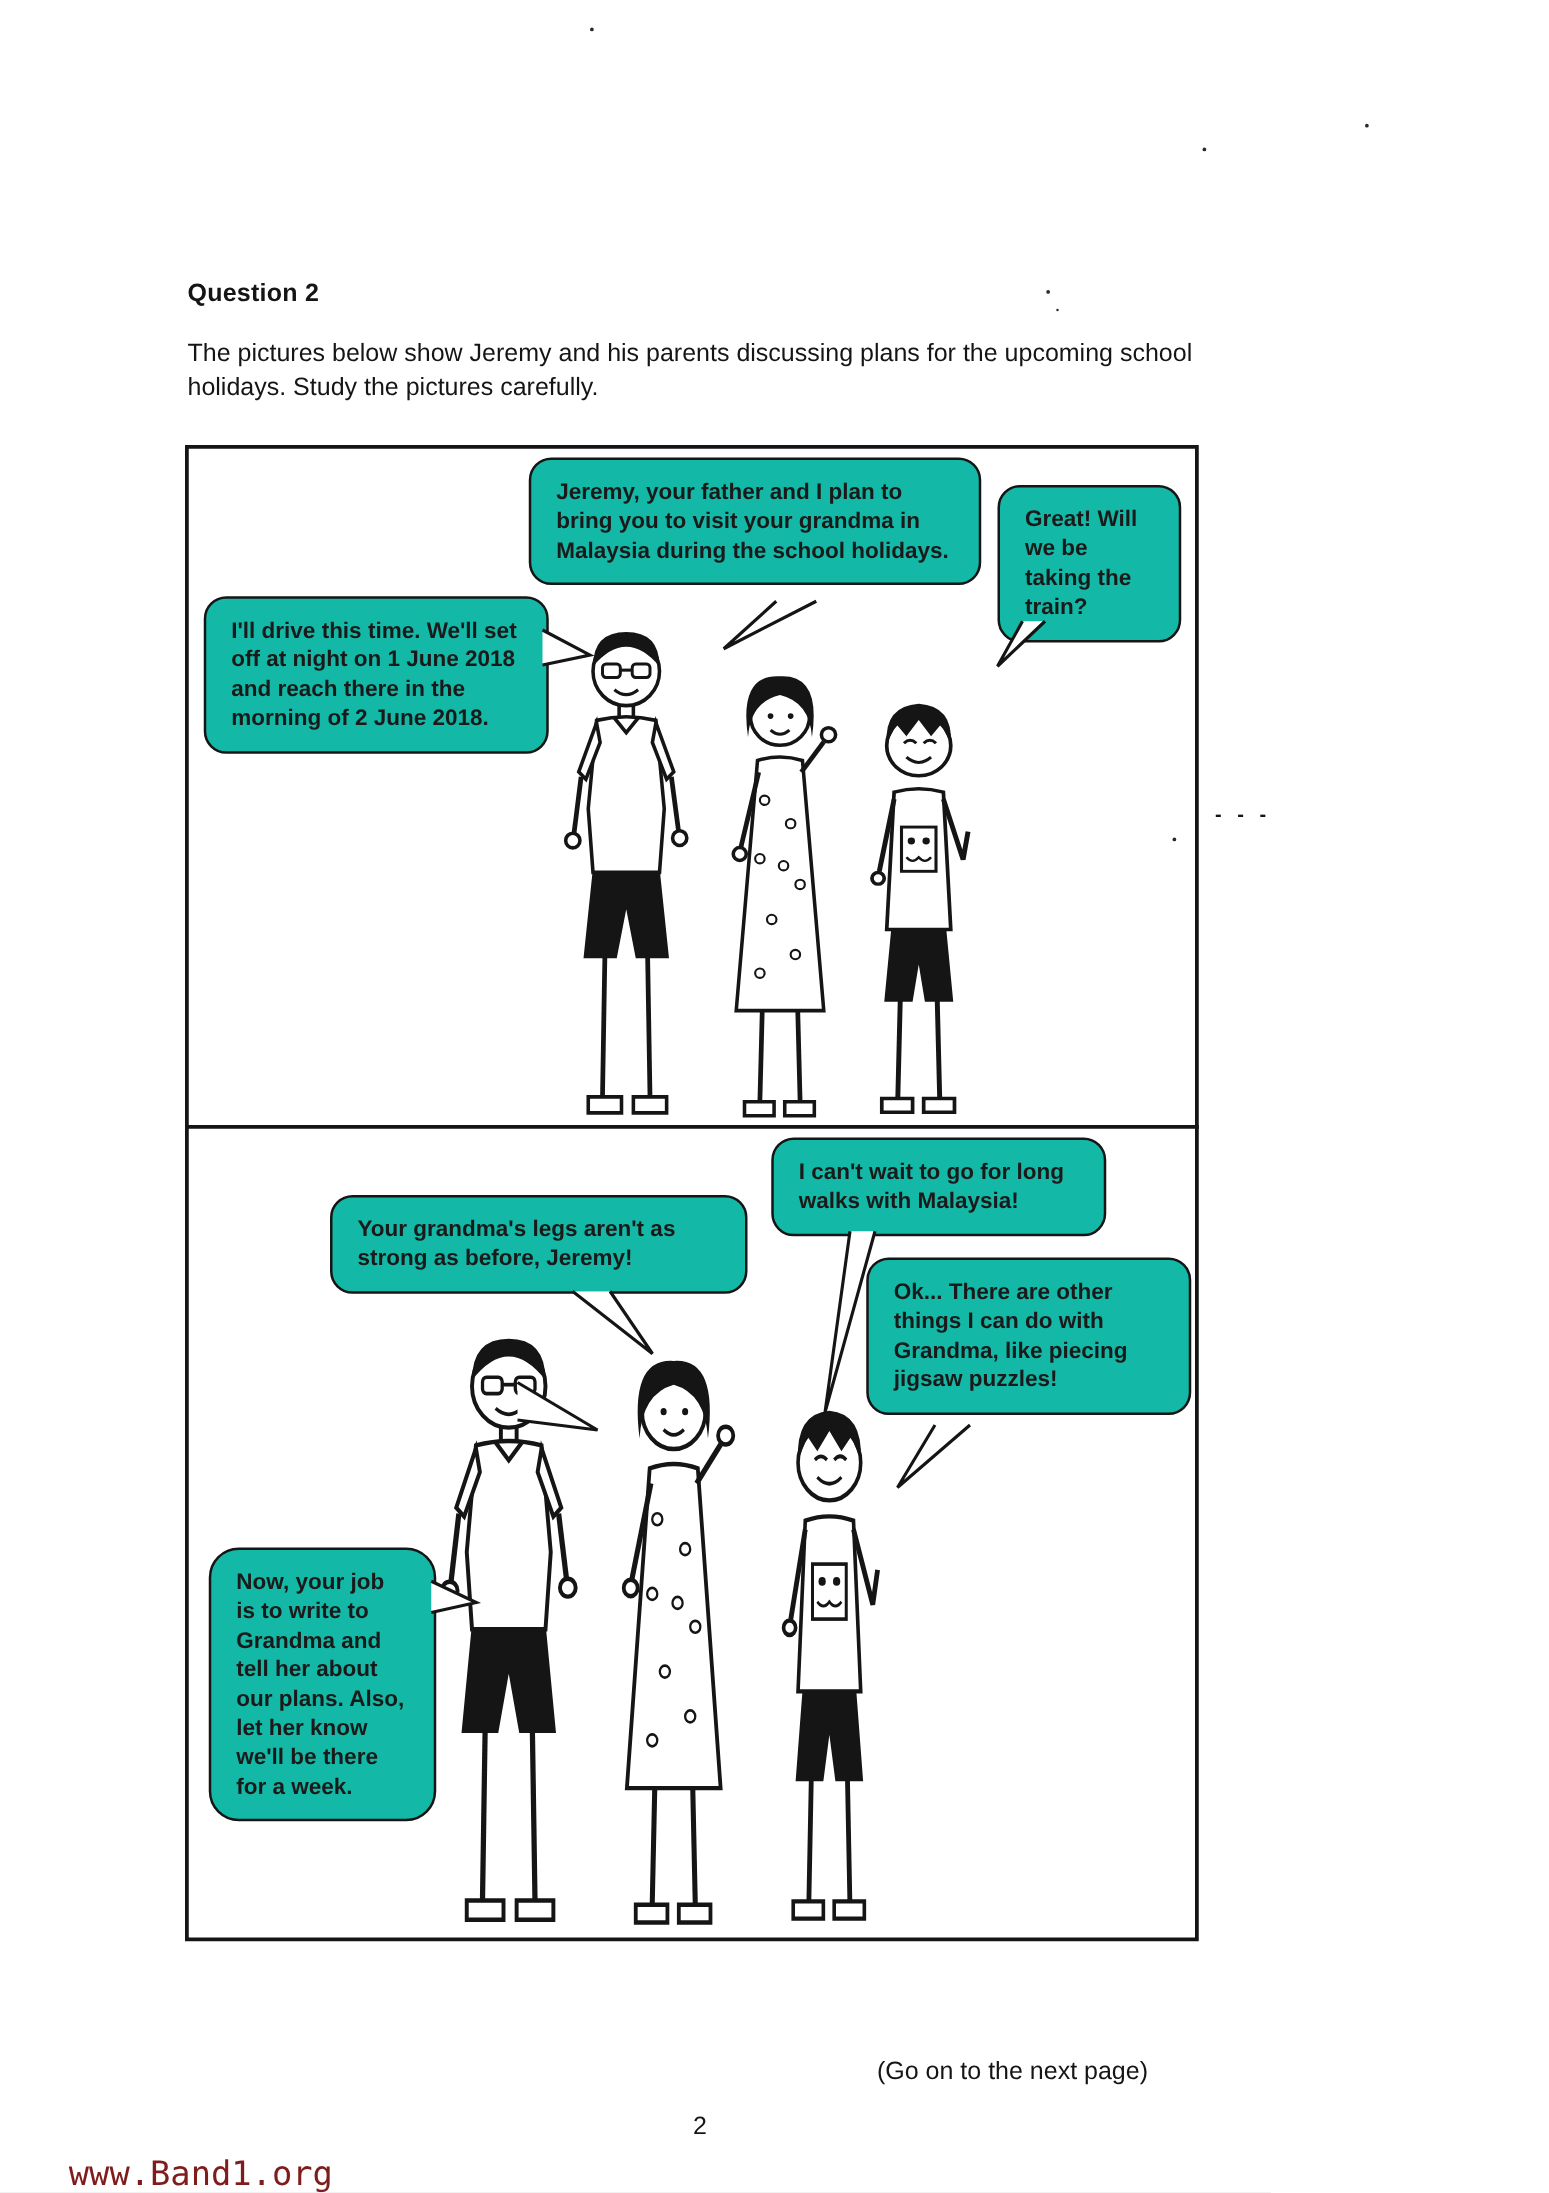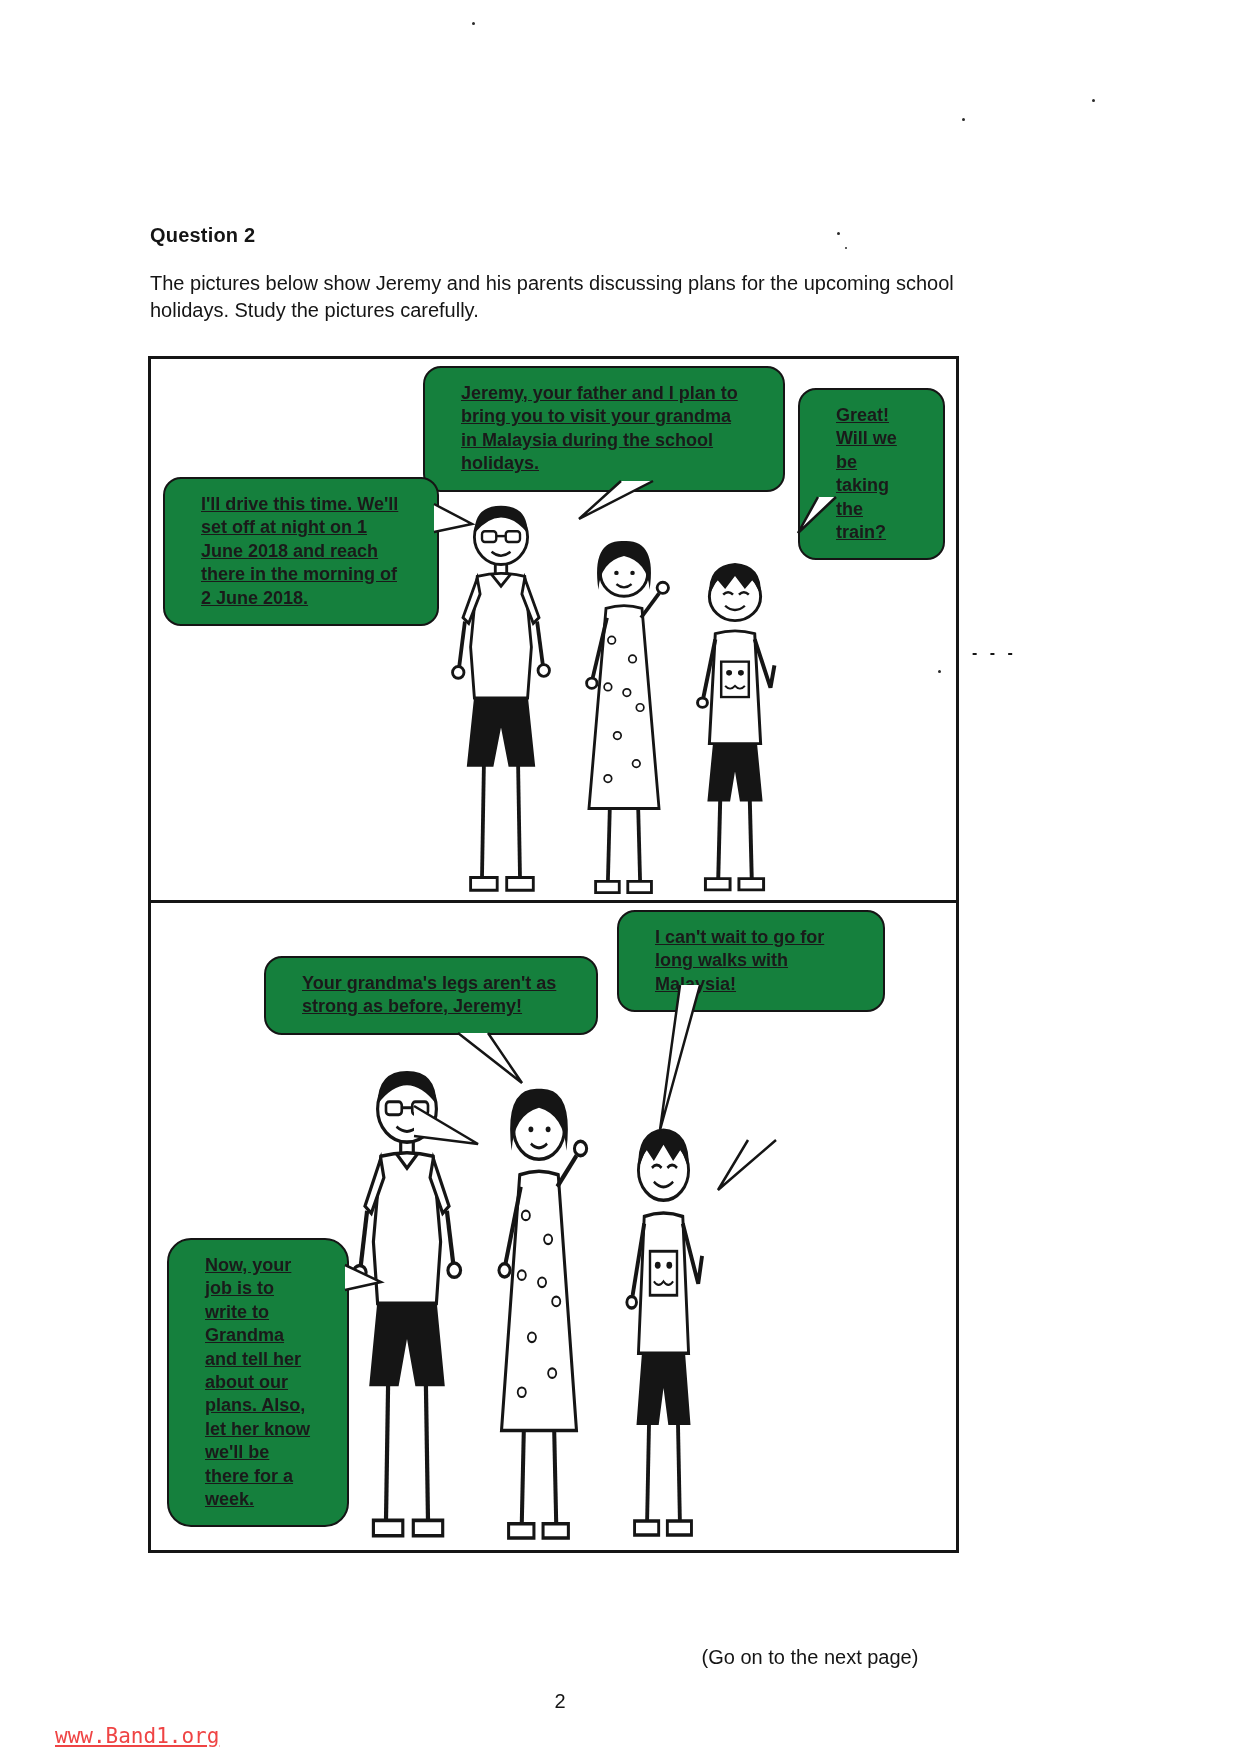--- a/index.html
+++ b/index.html
@@ -26,10 +26,10 @@
   }
   
   .bubble{
-    position:absolute;background:#15803d;border:2.5px solid #151515;
-    border-radius:18px;padding:14px 36px;
+    position:absolute;background:#14b8a6;border:2.5px solid #151515;
+    border-radius:18px;padding:14px 20px;
     font-size:18px;font-weight:bold;line-height:1.3;z-index:3;
-    box-sizing:border-box;color:#1a1a1a;text-decoration:underline;
+    box-sizing:border-box;color:#1a1a1a;
   }
   .tail{position:absolute;z-index:4;overflow:visible;}
   .tail path{fill:#ffffff;stroke:#151515;stroke-width:2.5;}

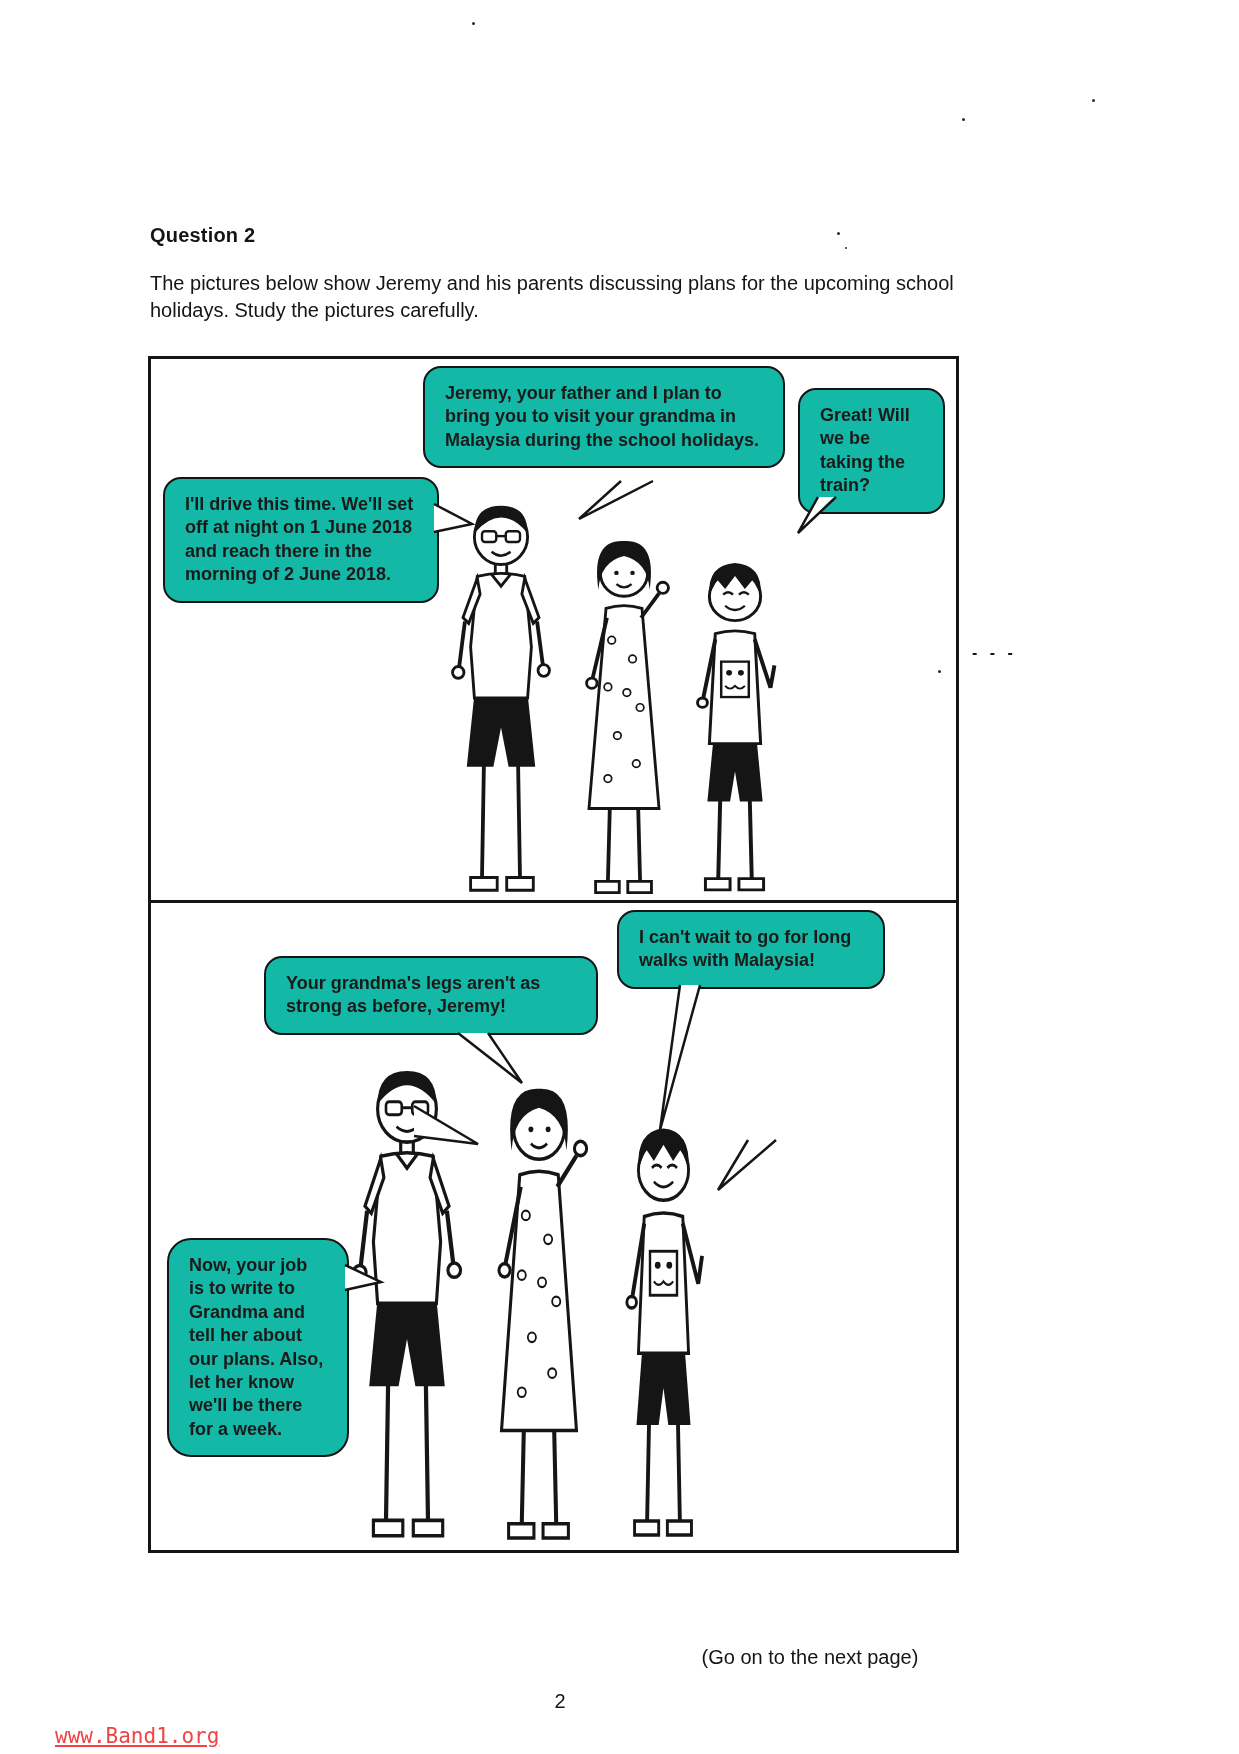--- a/index.html
+++ b/index.html
@@ -175,6 +175,7 @@
       <path d="M0,8 L64,46 L0,38"></path>
     </svg>
 
+  <div class="bubble" style="left:693px;top:1006px;width:260px;">Ok... There are other things I can do with Grandma, like piecing jigsaw puzzles!</div>
   <svg class="tail" style="left:706px;top:1140px;width:84px;height:56px" viewBox="0 0 84 56">
       <path d="M70,0 L12,50 L42,0"></path>
     </svg>

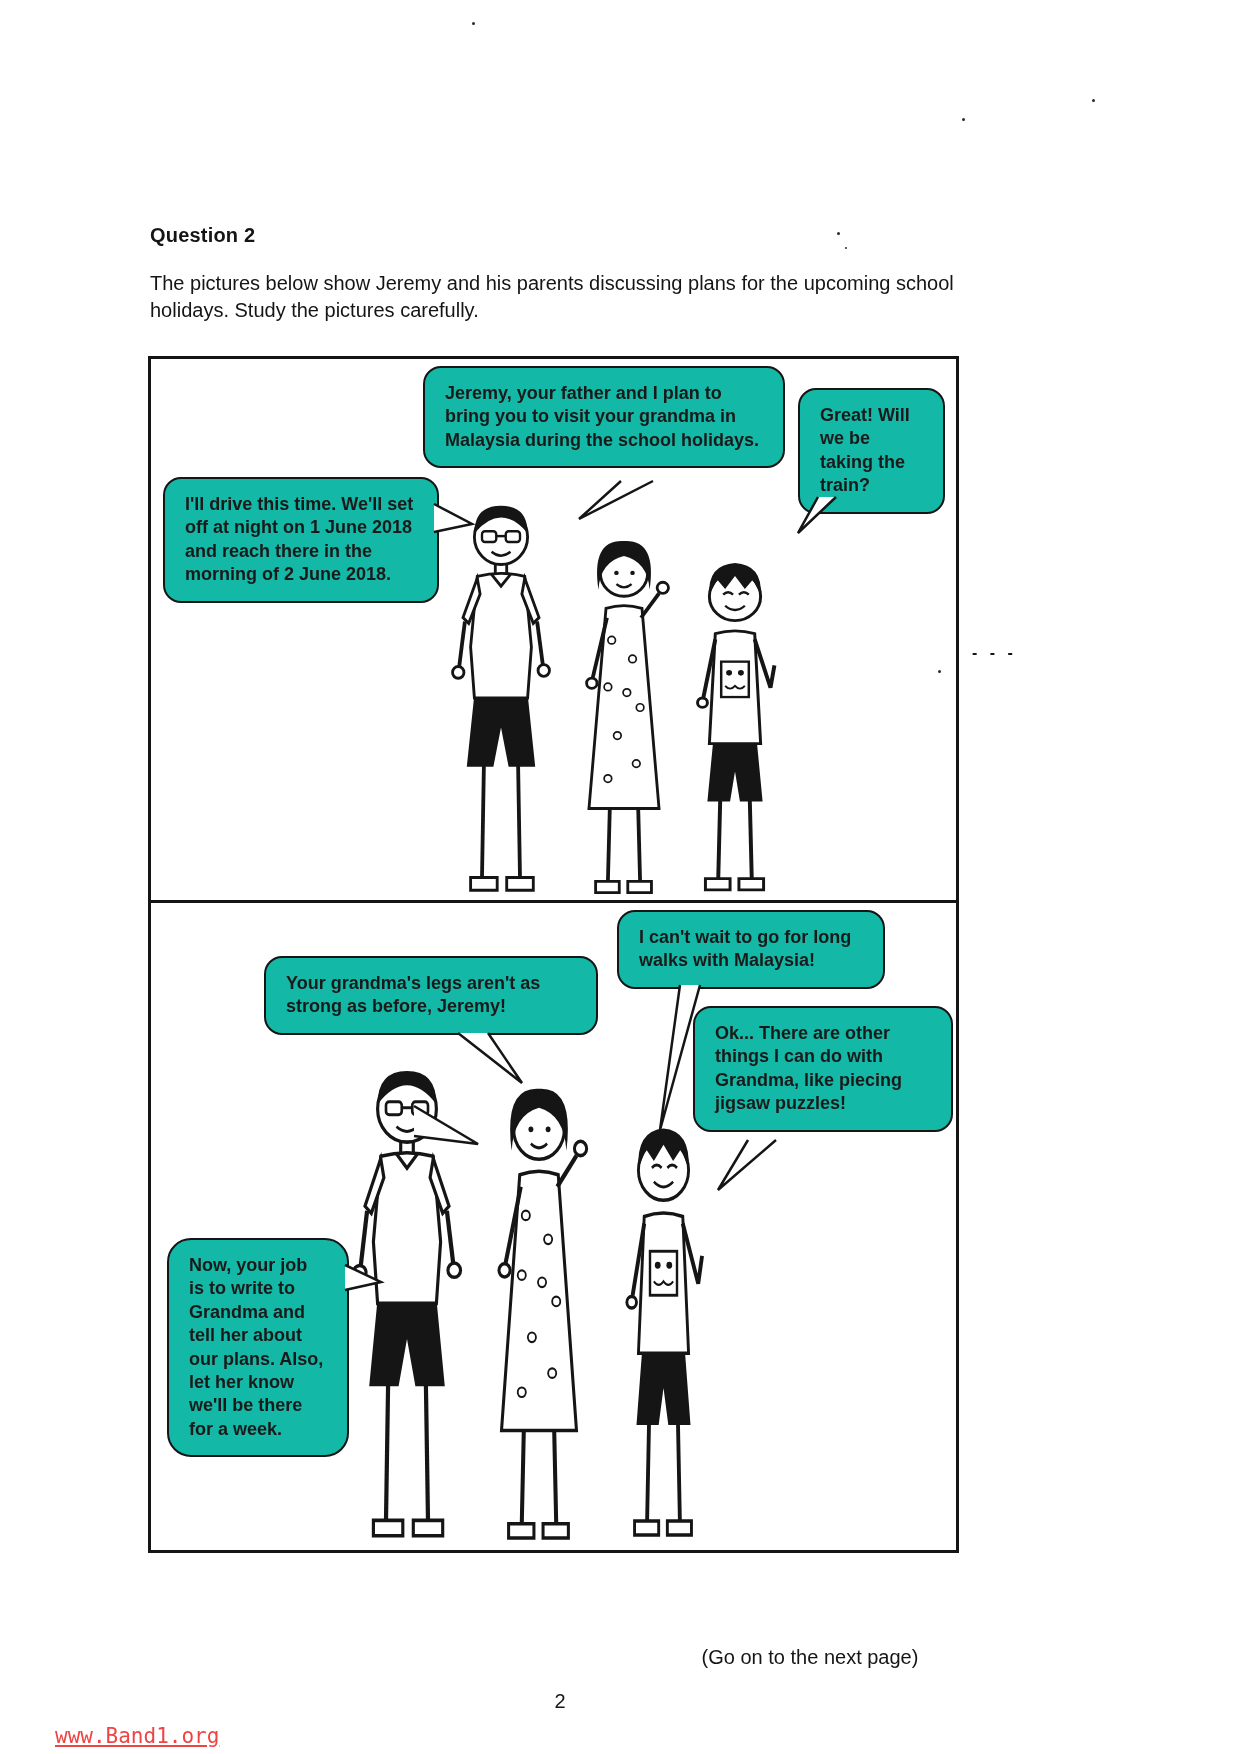--- a/index.html
+++ b/index.html
@@ -38,7 +38,7 @@
   .speck{position:absolute;background:#2a2a2a;border-radius:50%;}
   .footer-note{font-size:20px;}
   .page-number{font-size:20px;}
-  .watermark{font-family:"DejaVu Sans Mono",monospace;font-size:21px;color:#ef4444;text-decoration:underline;}
+  .watermark{font-family:"DejaVu Sans Mono",monospace;font-size:27px;color:#7f1d1d;}
   .margin-mark{font-size:16px;letter-spacing:4px;font-weight:bold;}
 </style>
 </head>

